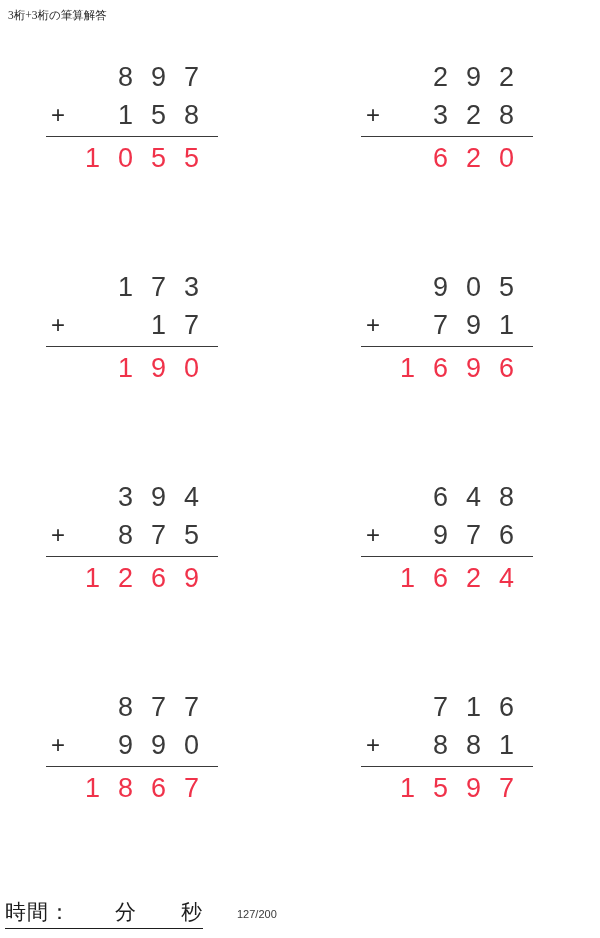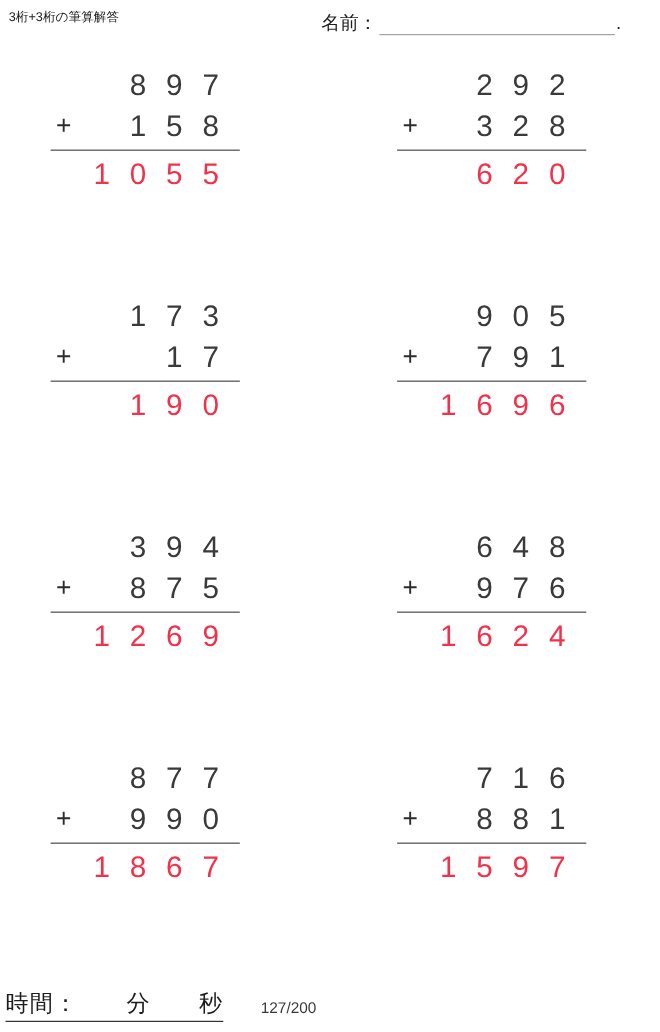--- a/index.html
+++ b/index.html
@@ -24,6 +24,7 @@
     left: 0;
     width: 499px;
     height: 44px;
+    font-family: Liberation Serif, serif;
   }
   .worksheet-title {
     position: absolute;

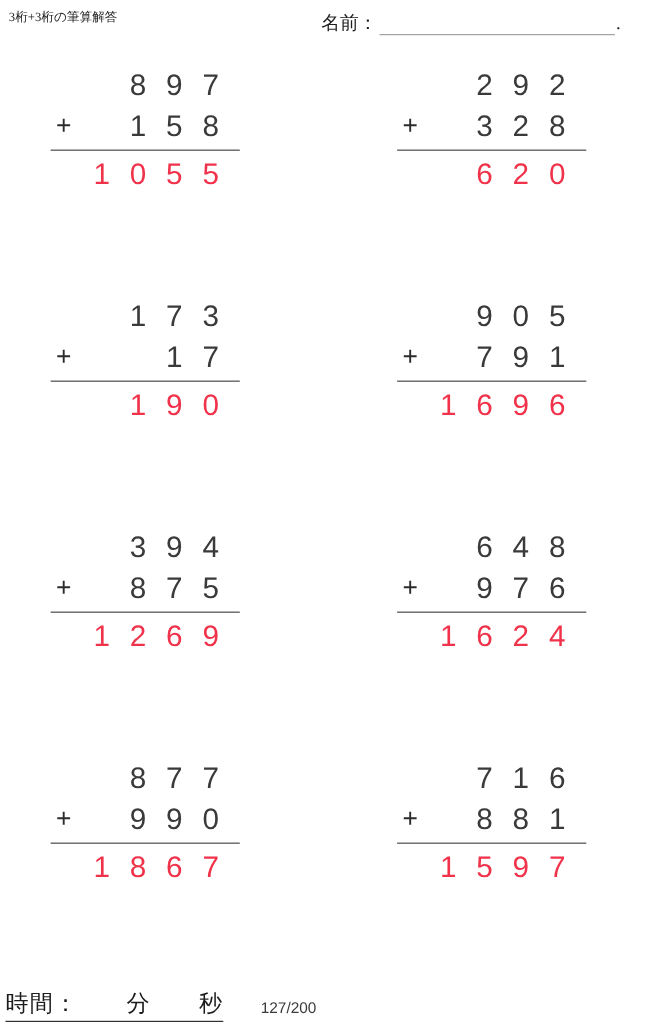--- a/index.html
+++ b/index.html
@@ -173,11 +173,6 @@
 <div class="header">
   <div class="worksheet-title">3桁+3桁の筆算解答</div>
 
-  <div class="name-block">
-    <span class="name-label">名前：</span>
-    <span class="name-line"></span>
-    <span class="name-dot">.</span>
-  </div>
 </div>
 
 <div class="sheet">

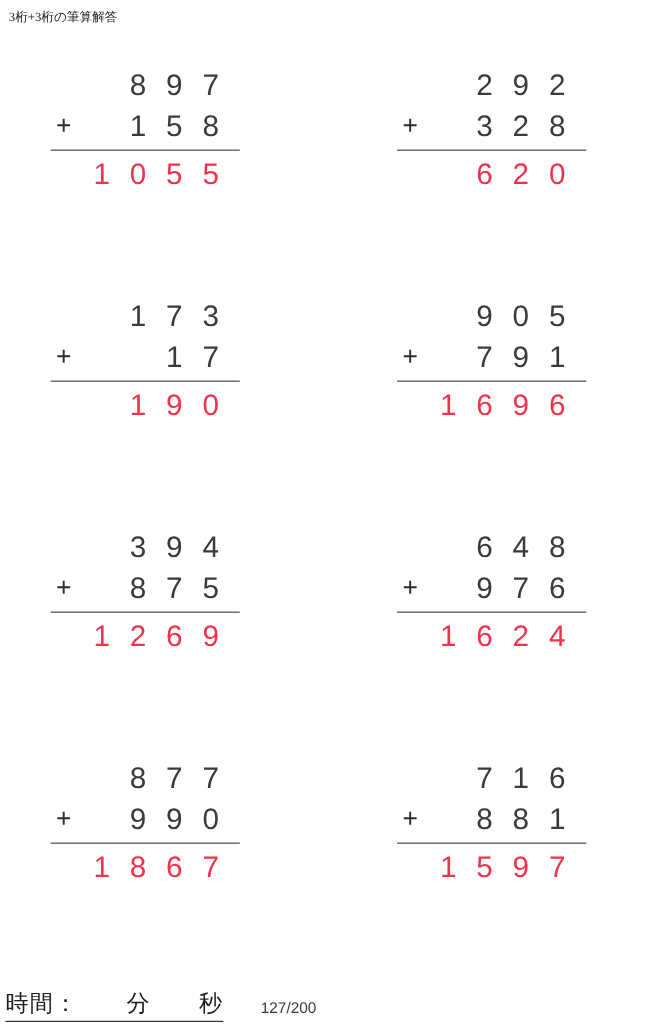--- a/index.html
+++ b/index.html
@@ -155,7 +155,7 @@
     position: absolute;
     left: 237px;
     top: 12px;
-    font-size: 14px;
+    font-size: 11px;
     color: #3a3a3a;
   }
   .copyright {

